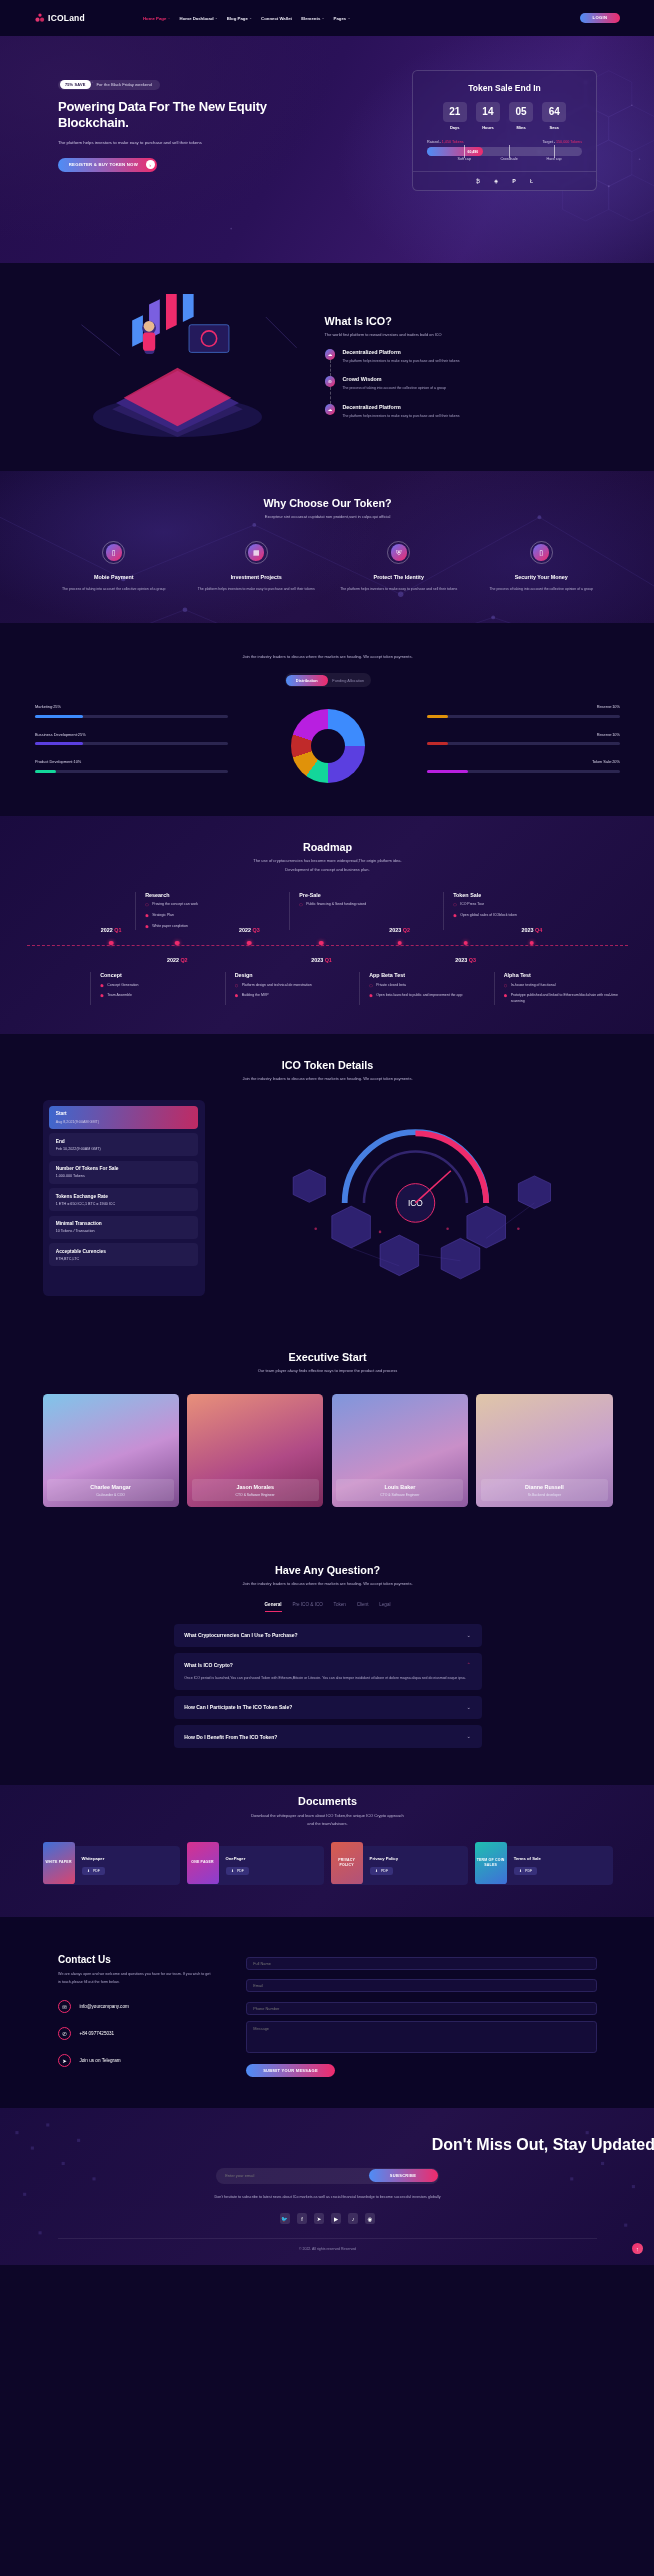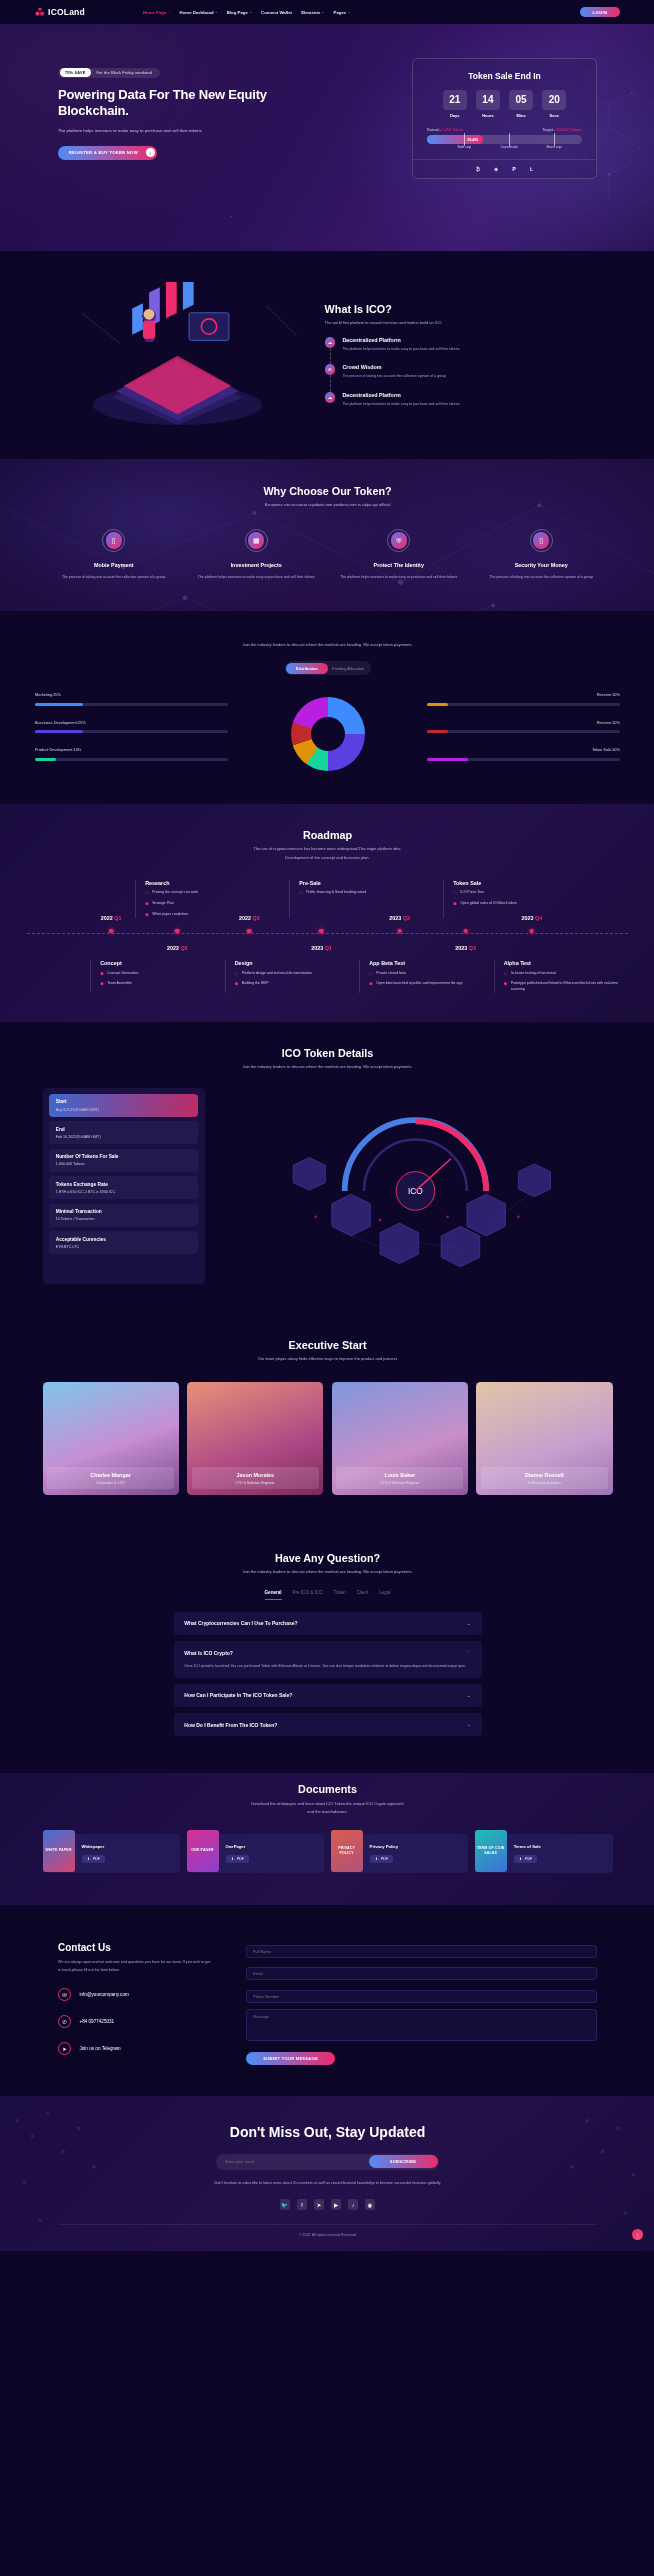--- a/index.html
+++ b/index.html
@@ -13,7 +13,7 @@
 
   
   .nav {
-    height:24px; background:#0b0526; display:flex; align-items:center;
+    height:36px; background:#0b0526; display:flex; align-items:center;
     padding:12px 35px; position:relative; z-index:30;
   }
   .brand { display:flex; align-items:center; gap:3.1px; }

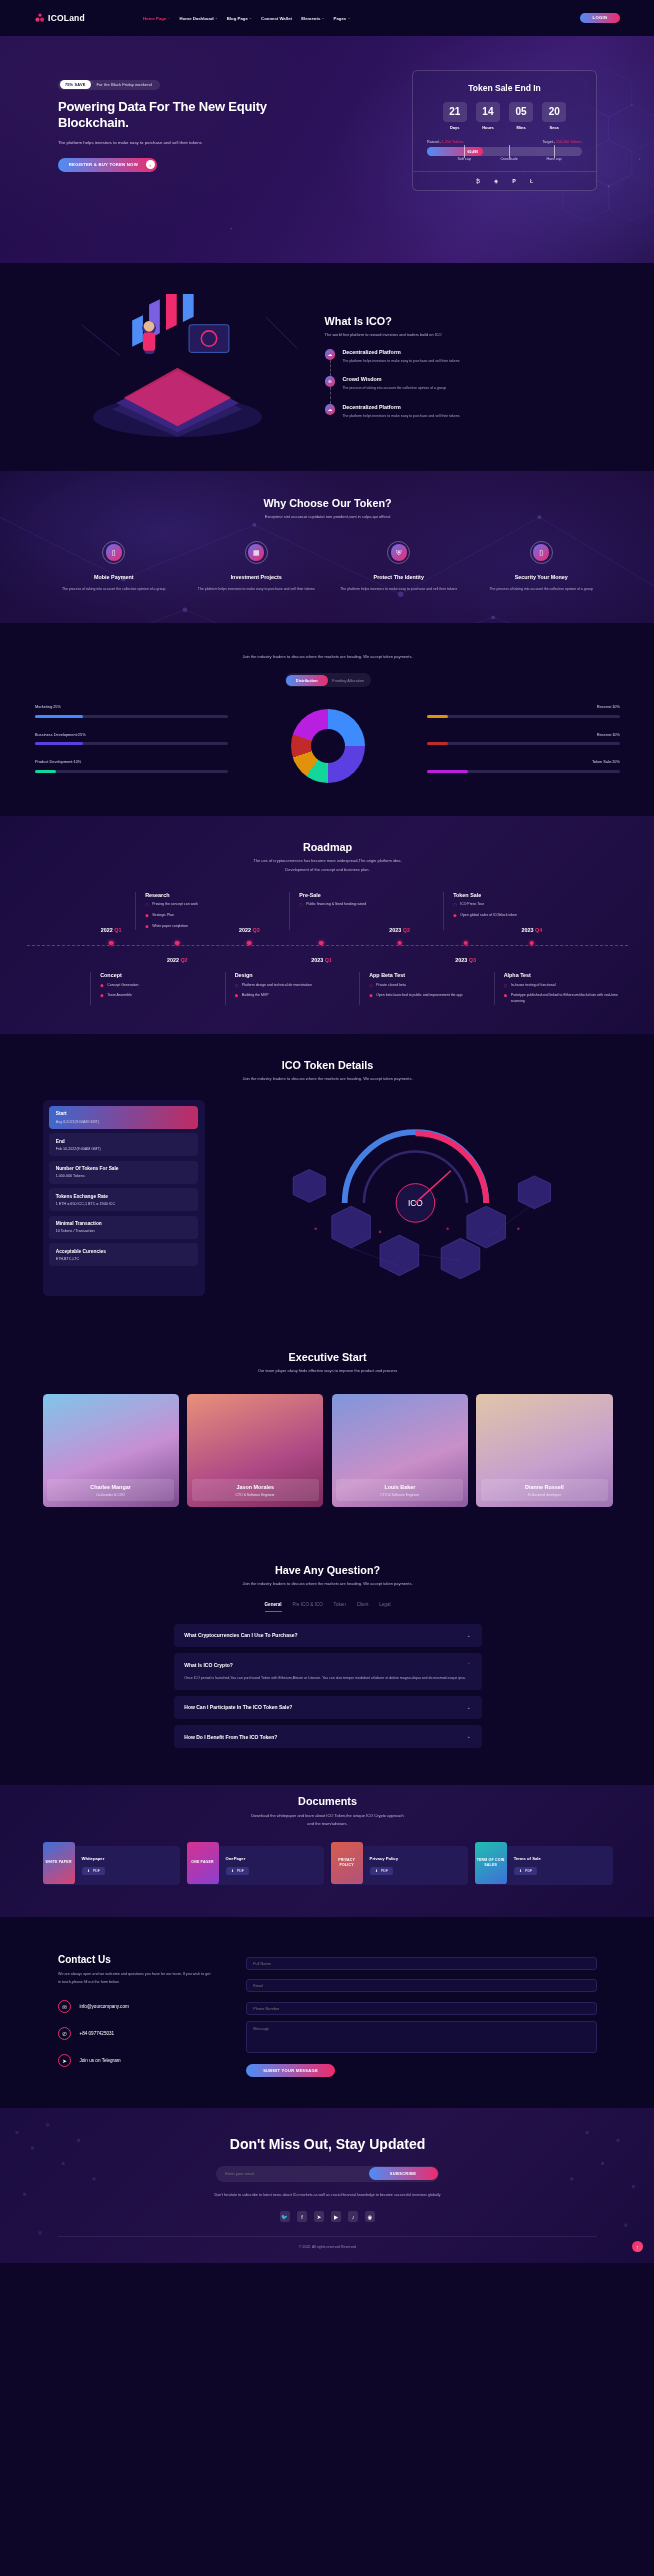--- a/index.html
+++ b/index.html
@@ -394,7 +394,7 @@
                 <div class="cd-label">Mins</div>
               </div>
               <div class="cd-unit">
-                <div class="cd-box">20</div>
+                <div class="cd-box">64</div>
                 <div class="cd-label">Secs</div>
               </div>
             </div>

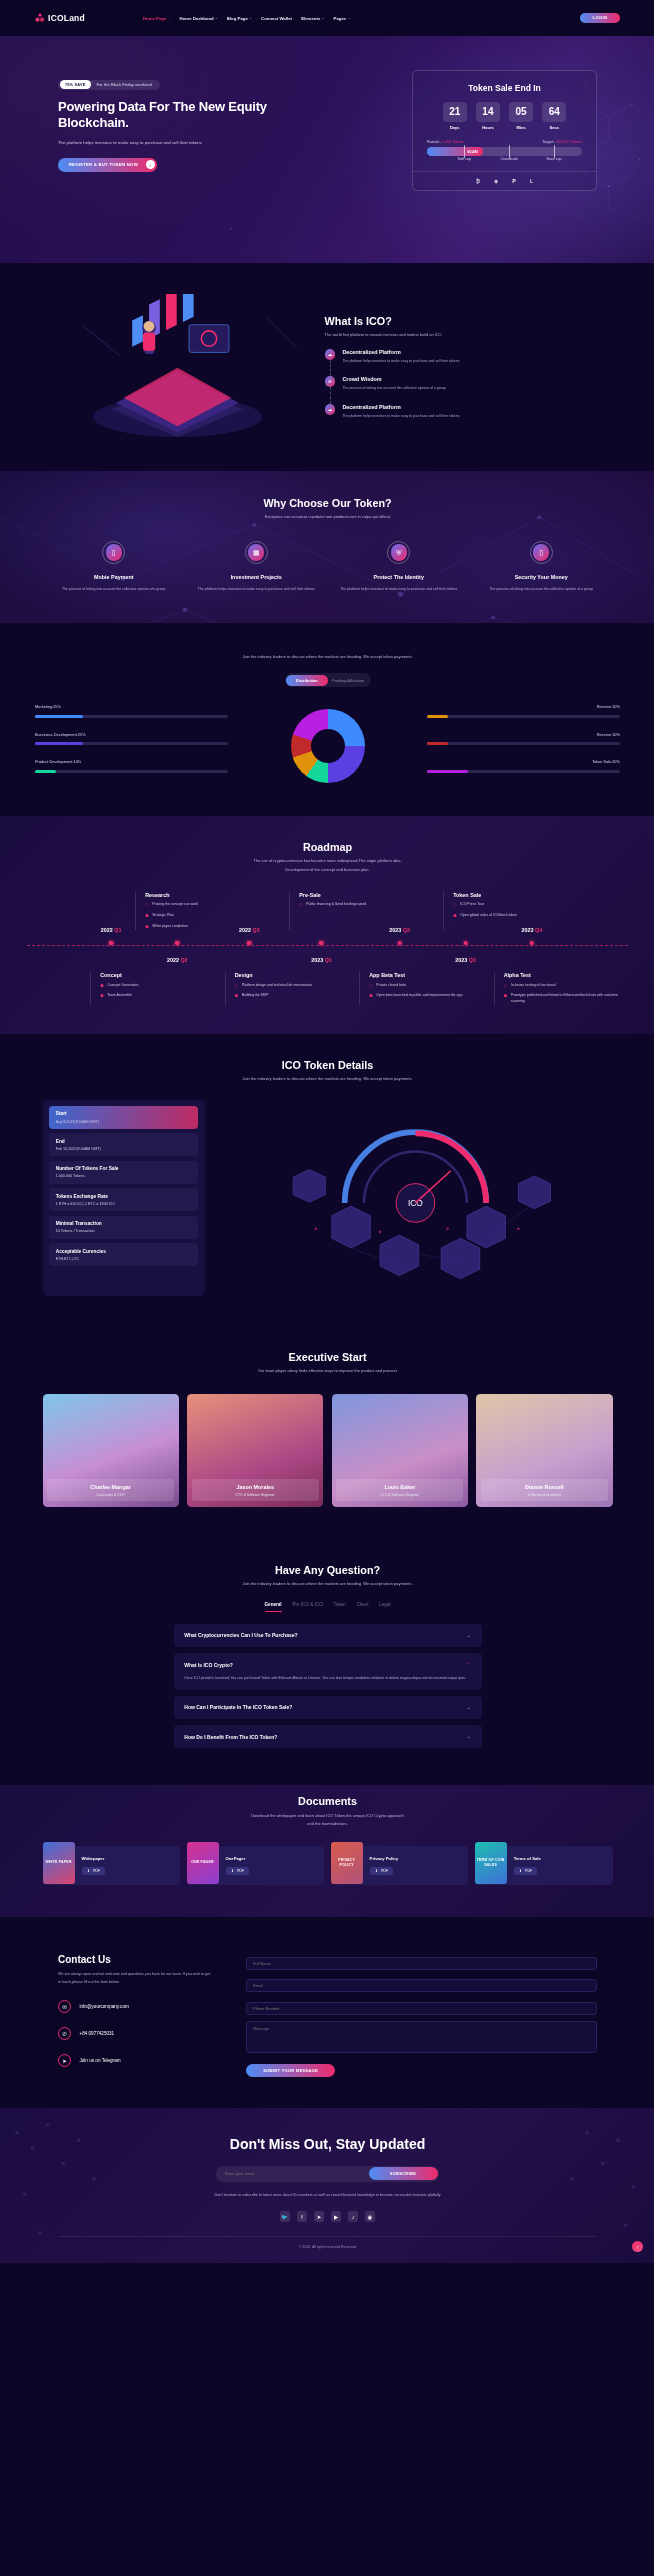--- a/index.html
+++ b/index.html
@@ -271,7 +271,7 @@
     padding:28px 0 14px; position:relative; overflow:hidden;
     background:linear-gradient(135deg,#1b0c41,#241149 55%,#1a0b3e);
   }
-  .news-h { text-align:center; font-size:14px; font-weight:bold; }
+  .news-h { text-align:right; font-size:16px; font-weight:bold; }
   .sub-wrap {
     width:223px; height:16px; margin:14px auto 0; border-radius:8.5px;
     background:rgba(255,255,255,.08); display:flex; align-items:center; padding:1.5px;

